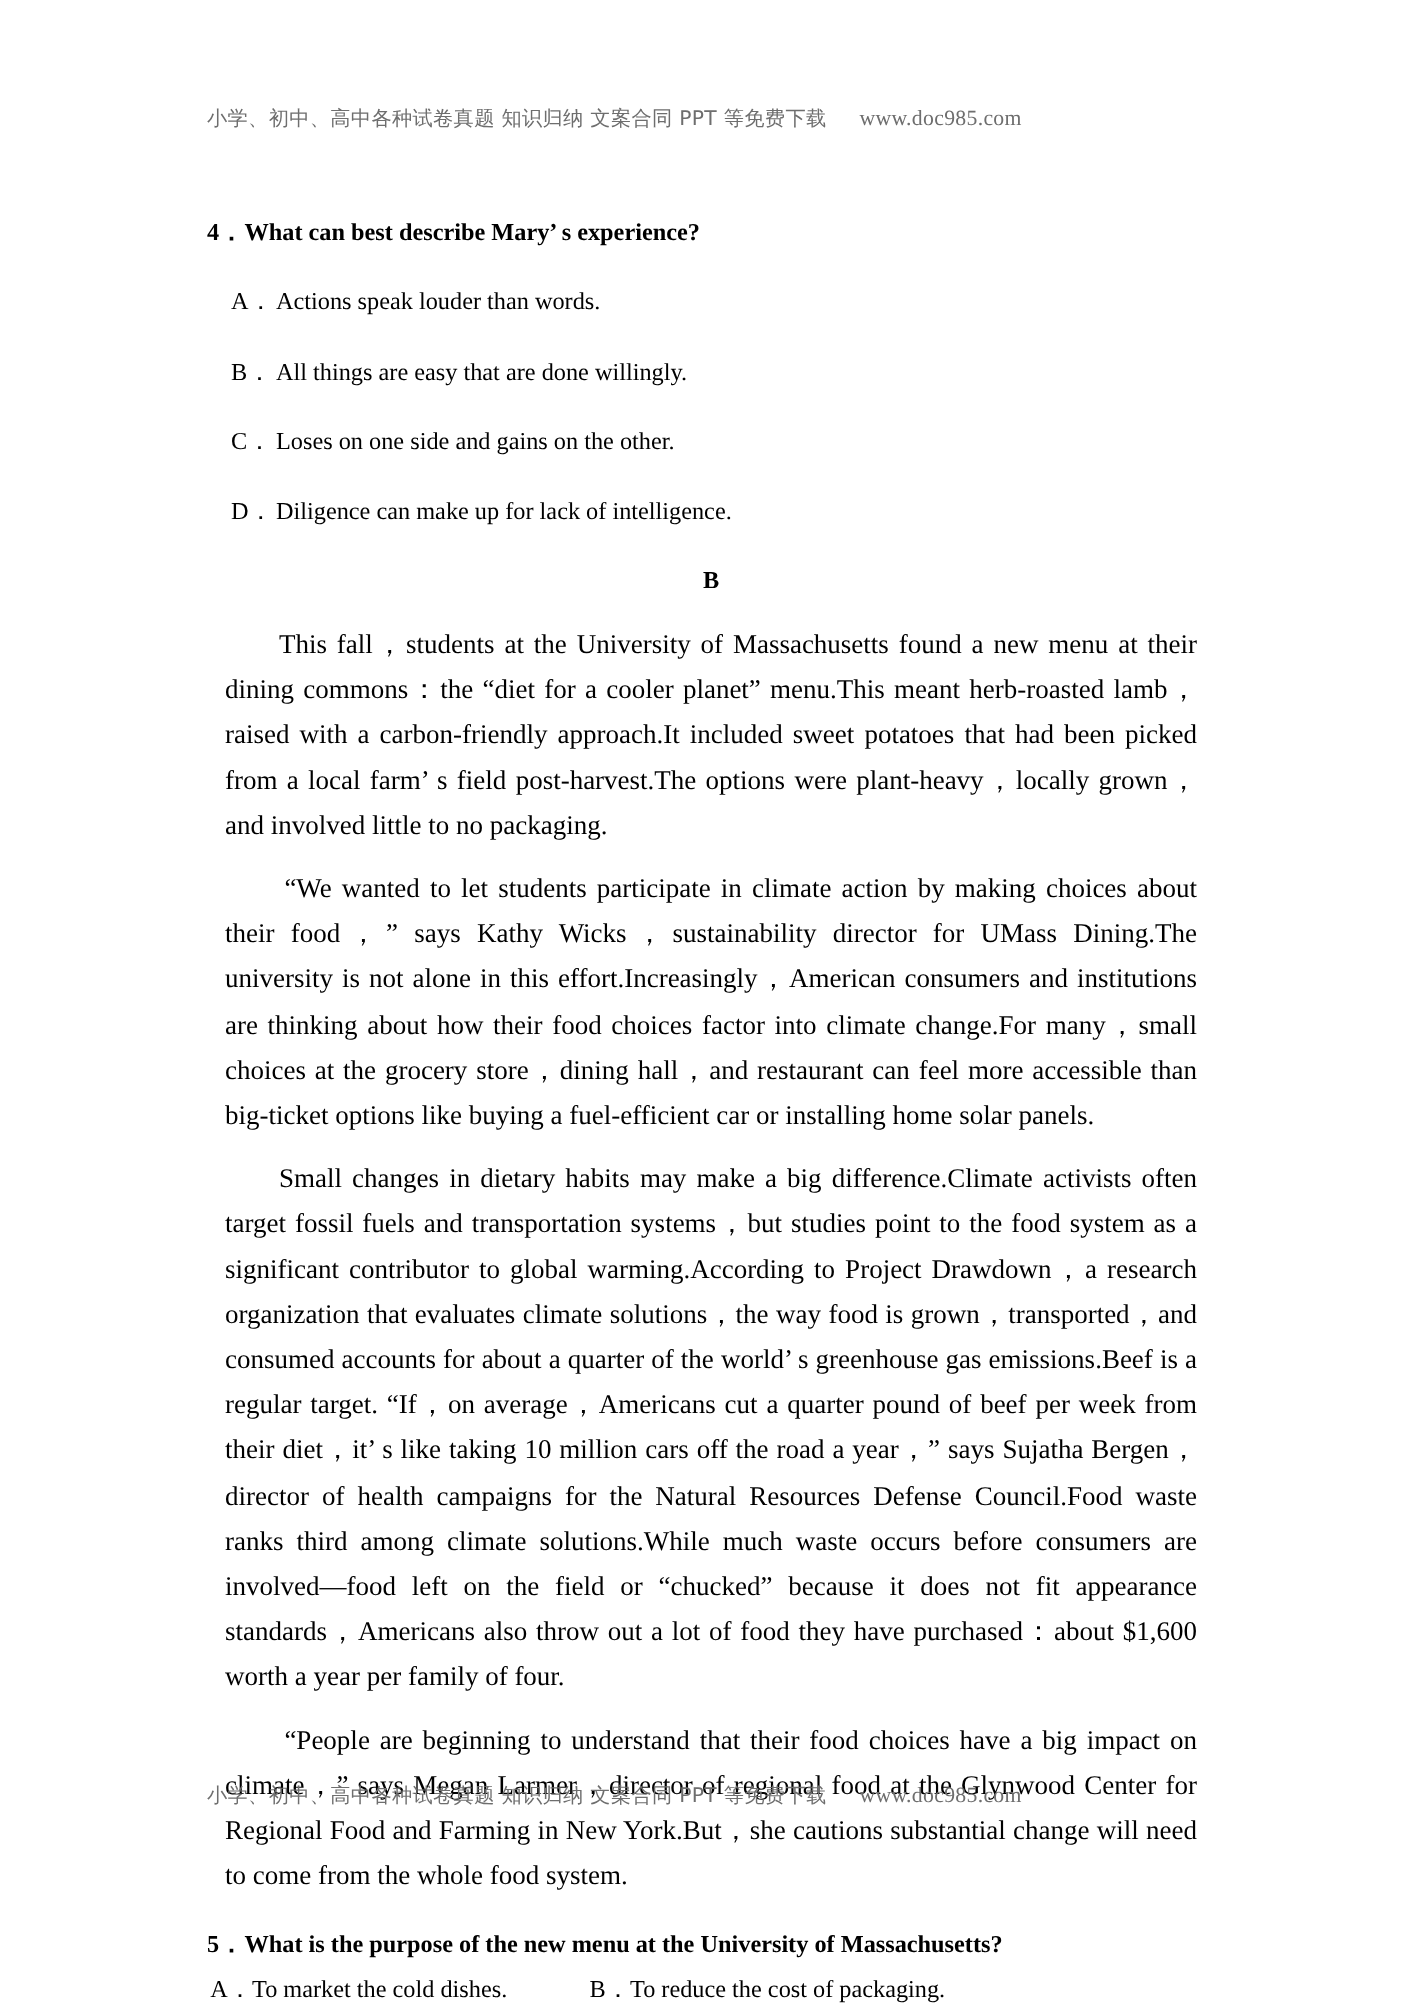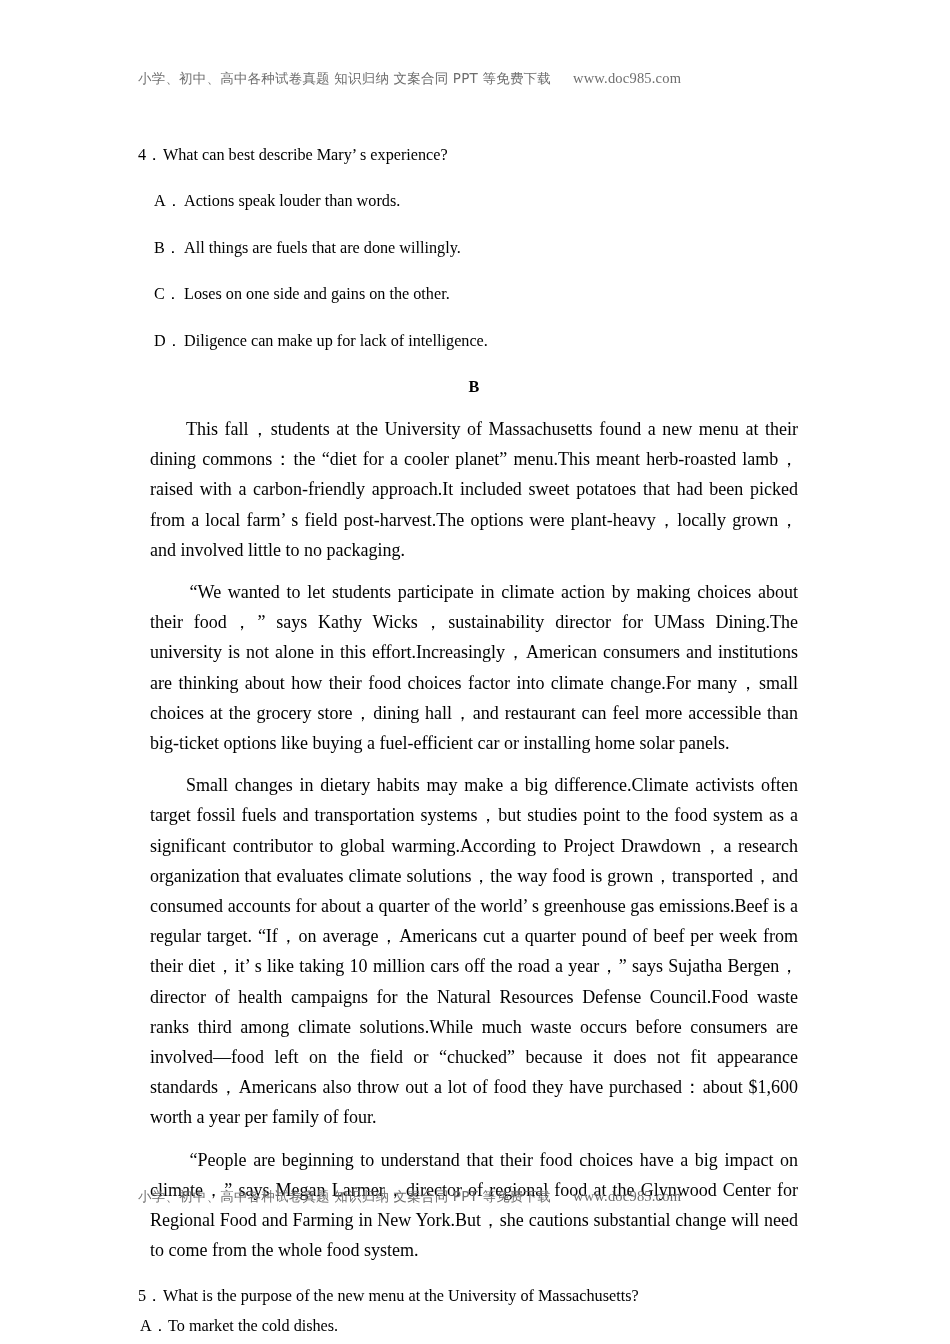--- a/index.html
+++ b/index.html
@@ -49,7 +49,7 @@
 
   
   .q-stem {
-    font-weight: normal;
+    font-weight: bold;
     font-size: 16.2px;
     line-height: 30px;
     margin: 0;

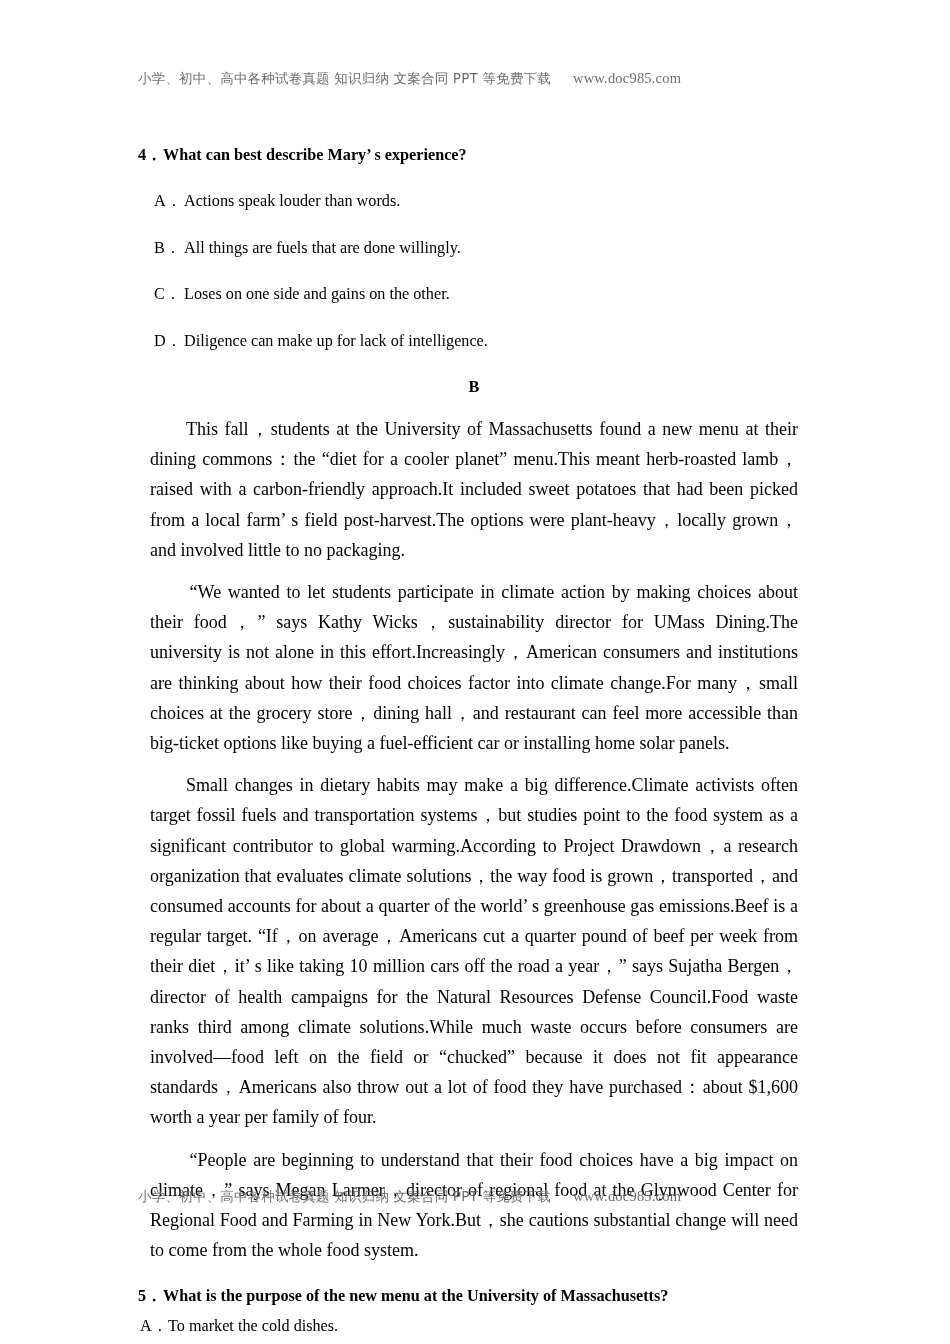--- a/index.html
+++ b/index.html
@@ -131,7 +131,7 @@
       <p class="q-stem"><span class="q-num">4．</span><span>What can best describe Mary’ s experience?</span></p>
 
       <p class="opt"><span class="opt-let">A．</span><span>Actions speak louder than words.</span></p>
-      <p class="opt"><span class="opt-let">B．</span><span>All things are fuels that are done willingly.</span></p>
+      <p class="opt"><span class="opt-let">B．</span><span>All things are easy that are done willingly.</span></p>
       <p class="opt"><span class="opt-let">C．</span><span>Loses on one side and gains on the other.</span></p>
       <p class="opt"><span class="opt-let">D．</span><span>Diligence can make up for lack of intelligence.</span></p>
     </div>

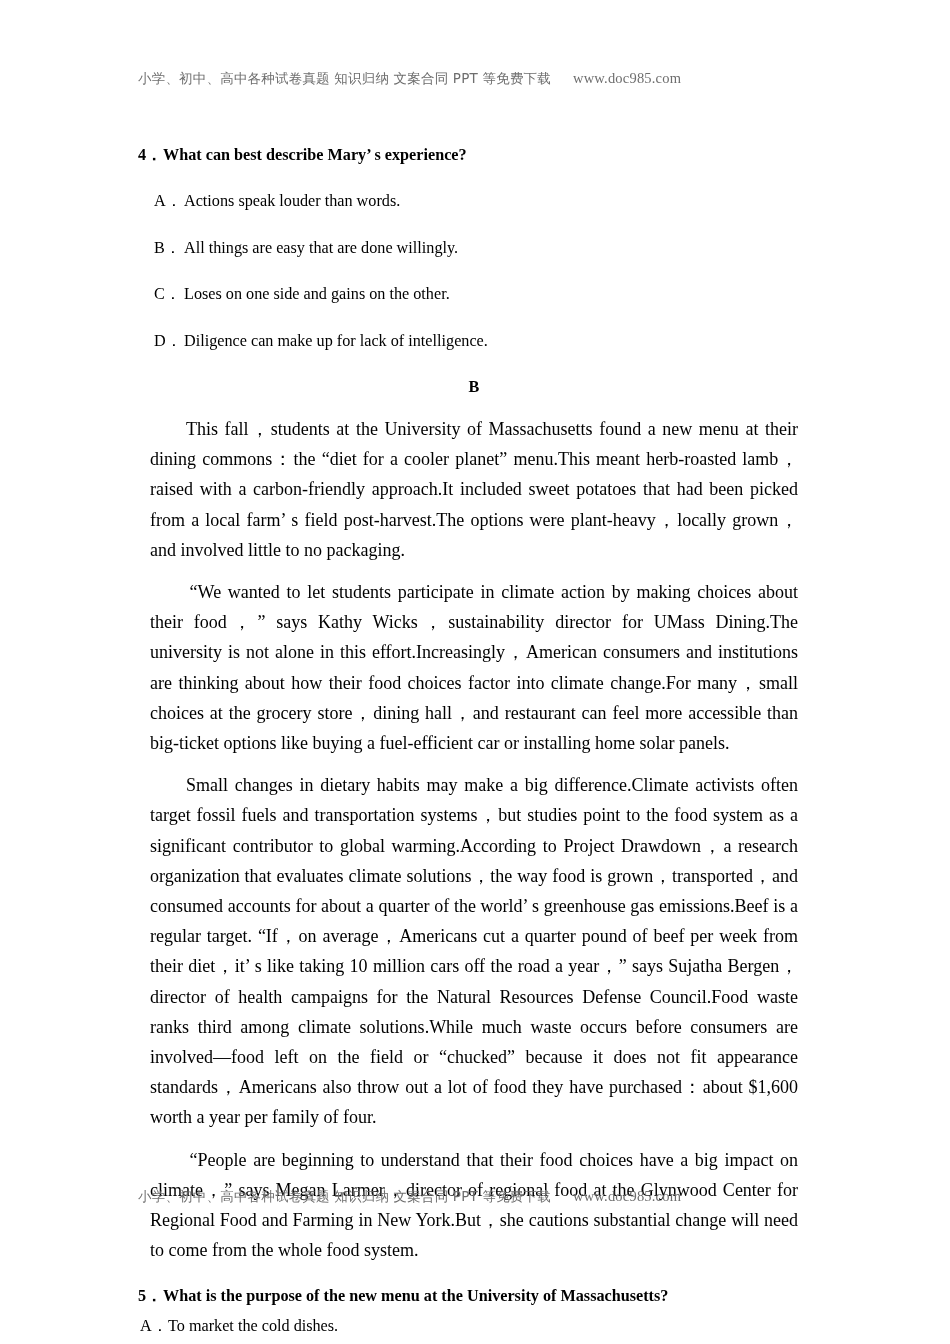--- a/index.html
+++ b/index.html
@@ -152,6 +152,7 @@
 
       <div class="opt-row">
         <span class="cell left"><span class="opt-let">A．</span><span>To market the cold dishes.</span></span>
+        <span class="cell right"><span class="opt-let">B．</span><span>To reduce the cost of packaging.</span></span>
       </div>
 
       <div class="opt-row">

